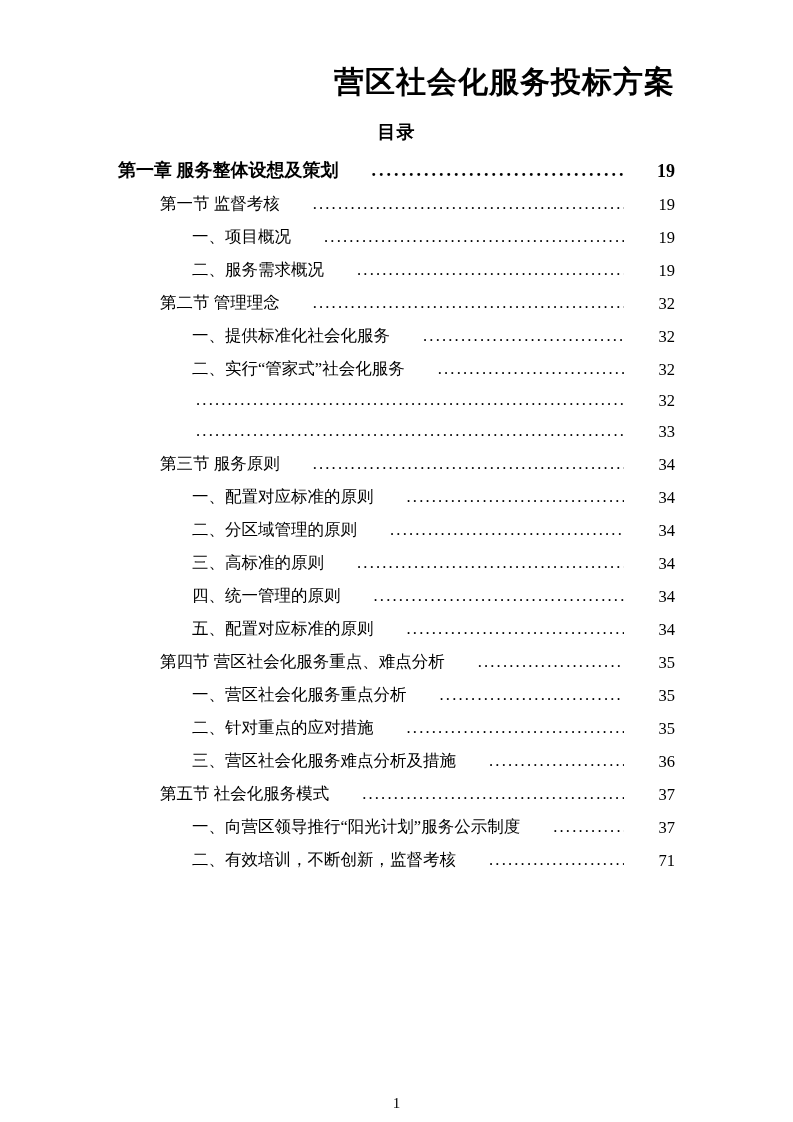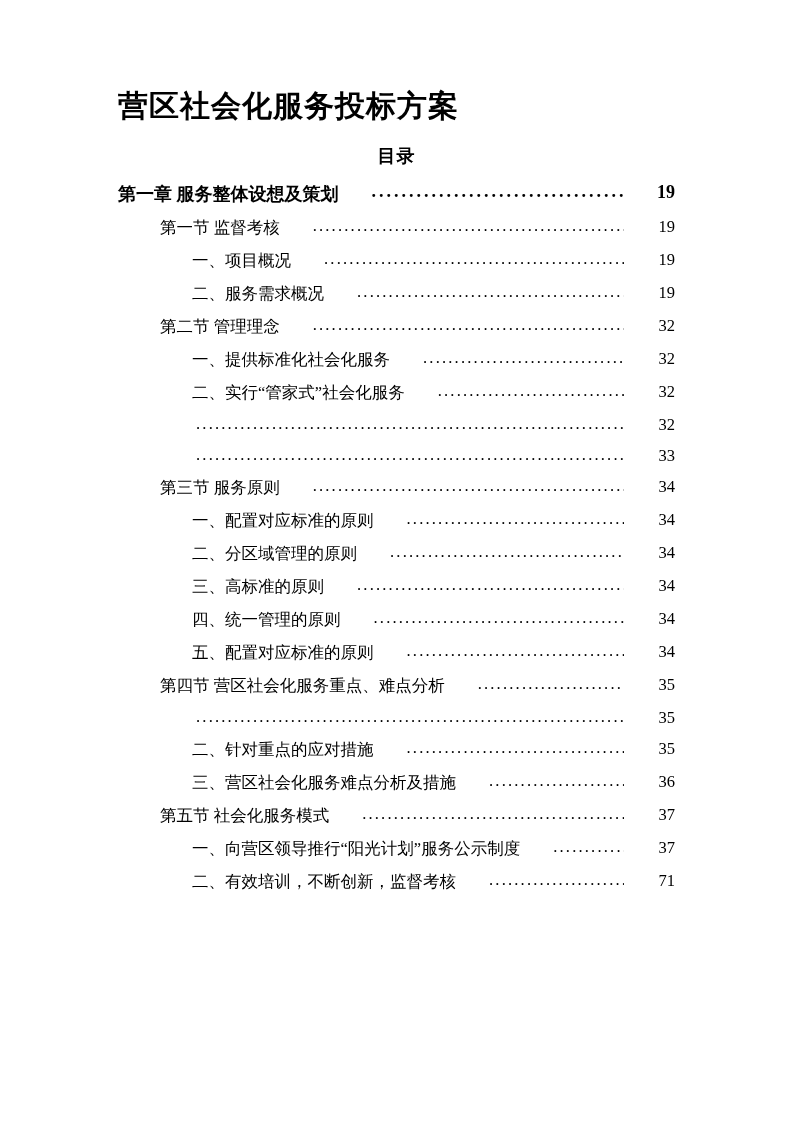--- a/index.html
+++ b/index.html
@@ -23,11 +23,11 @@
     padding: 0 118px 0 118px;
   }
   .doc-title {
-    text-align: left;
+    text-align: right;
     font-size: 30px;
     font-weight: bold;
     letter-spacing: 1px;
-    margin-top: 88px;
+    margin-top: 64px;
     line-height: 1.2;
   }
   .toc-heading {

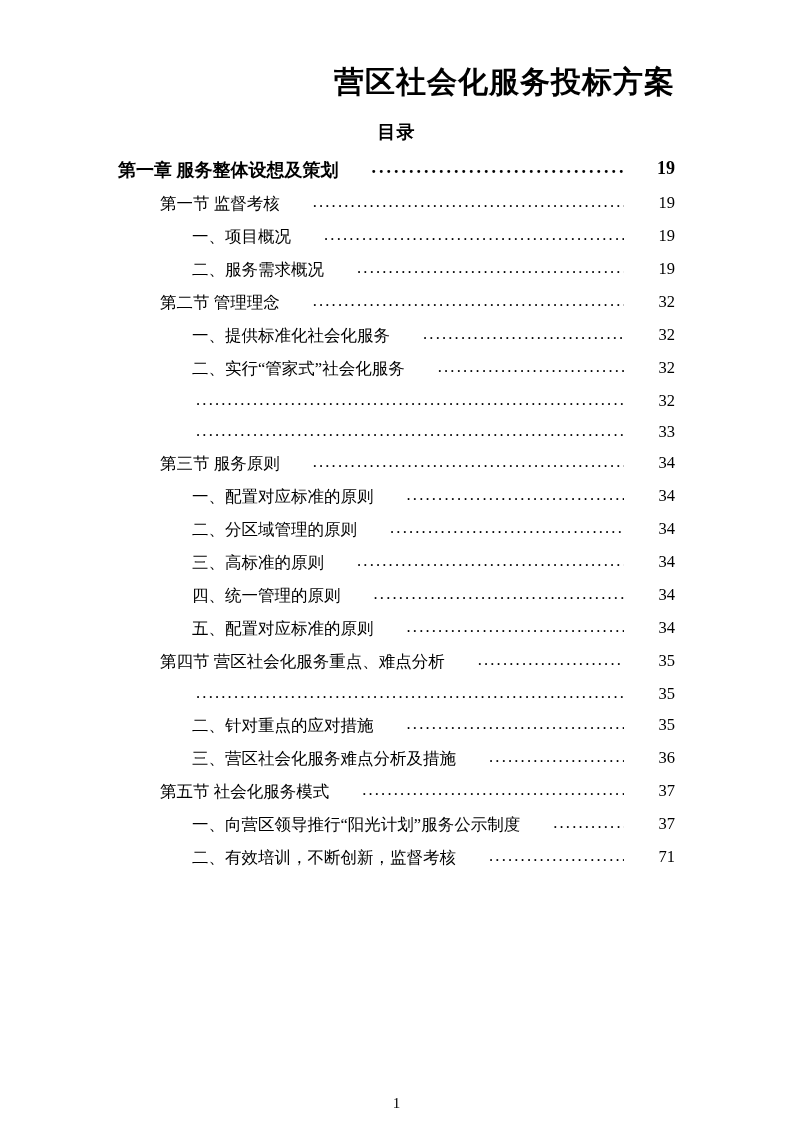--- a/index.html
+++ b/index.html
@@ -42,7 +42,7 @@
   }
   .toc-entry {
     display: flex;
-    align-items: flex-start;
+    align-items: flex-end;
     width: 100%;
     box-sizing: border-box;
     gap: 29px;

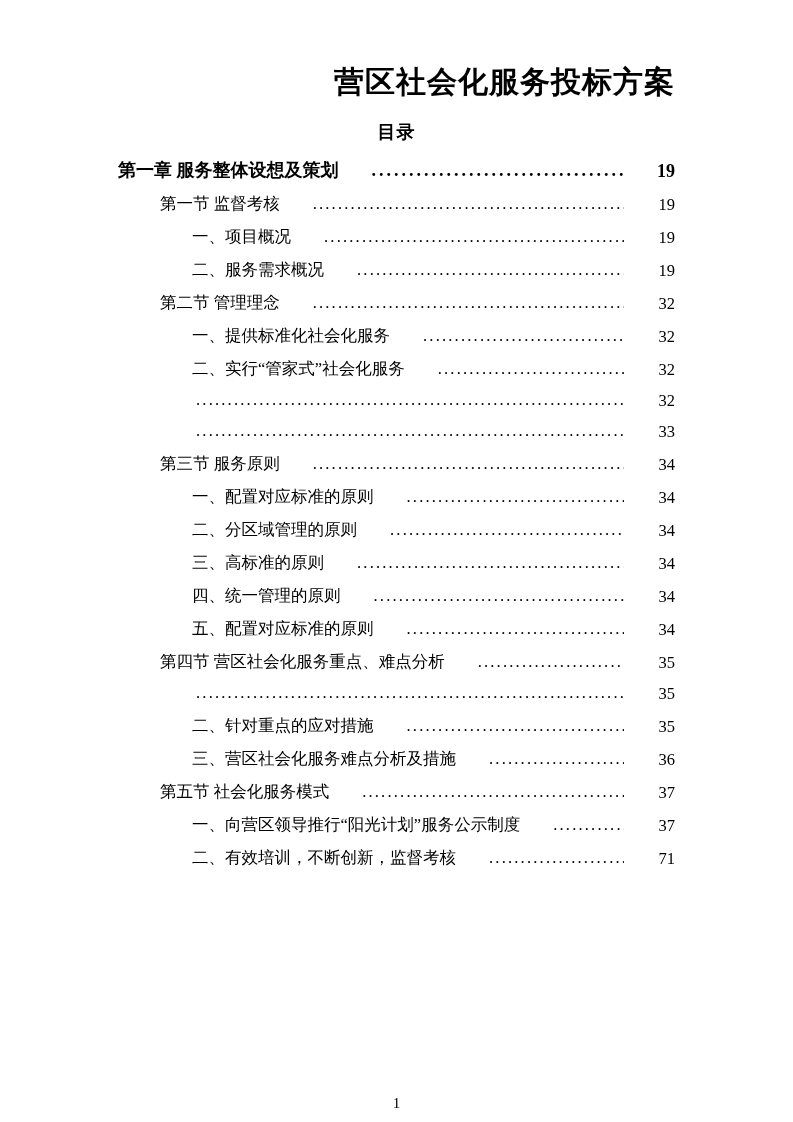--- a/index.html
+++ b/index.html
@@ -183,6 +183,7 @@
         <span class="page-no">35</span>
       </div>
       <div class="toc-entry level-3">
+        <span class="label">一、营区社会化服务重点分析</span>
         <span class="leader">.....................................................................</span>
         <span class="page-no">35</span>
       </div>

